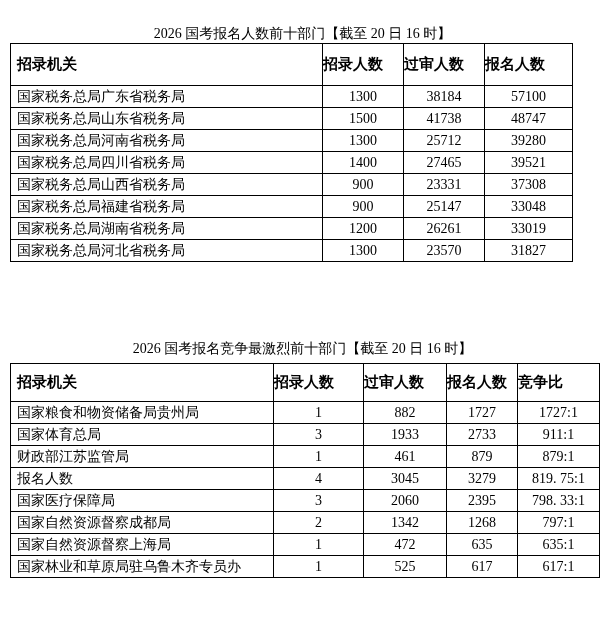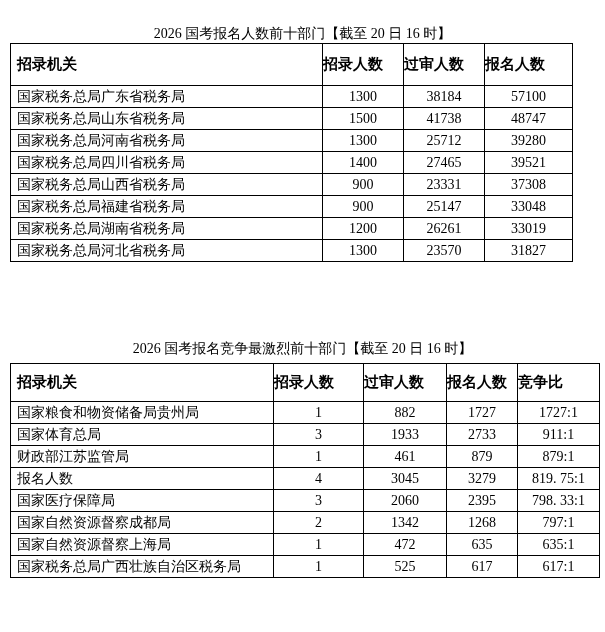--- a/index.html
+++ b/index.html
@@ -199,7 +199,7 @@
         <td>635:1</td>
       </tr>
       <tr>
-        <td>国家税务总局广西壮族自治区税务局</td>
+        <td>国家林业和草原局驻乌鲁木齐专员办</td>
         <td>1</td>
         <td>525</td>
         <td>617</td>

